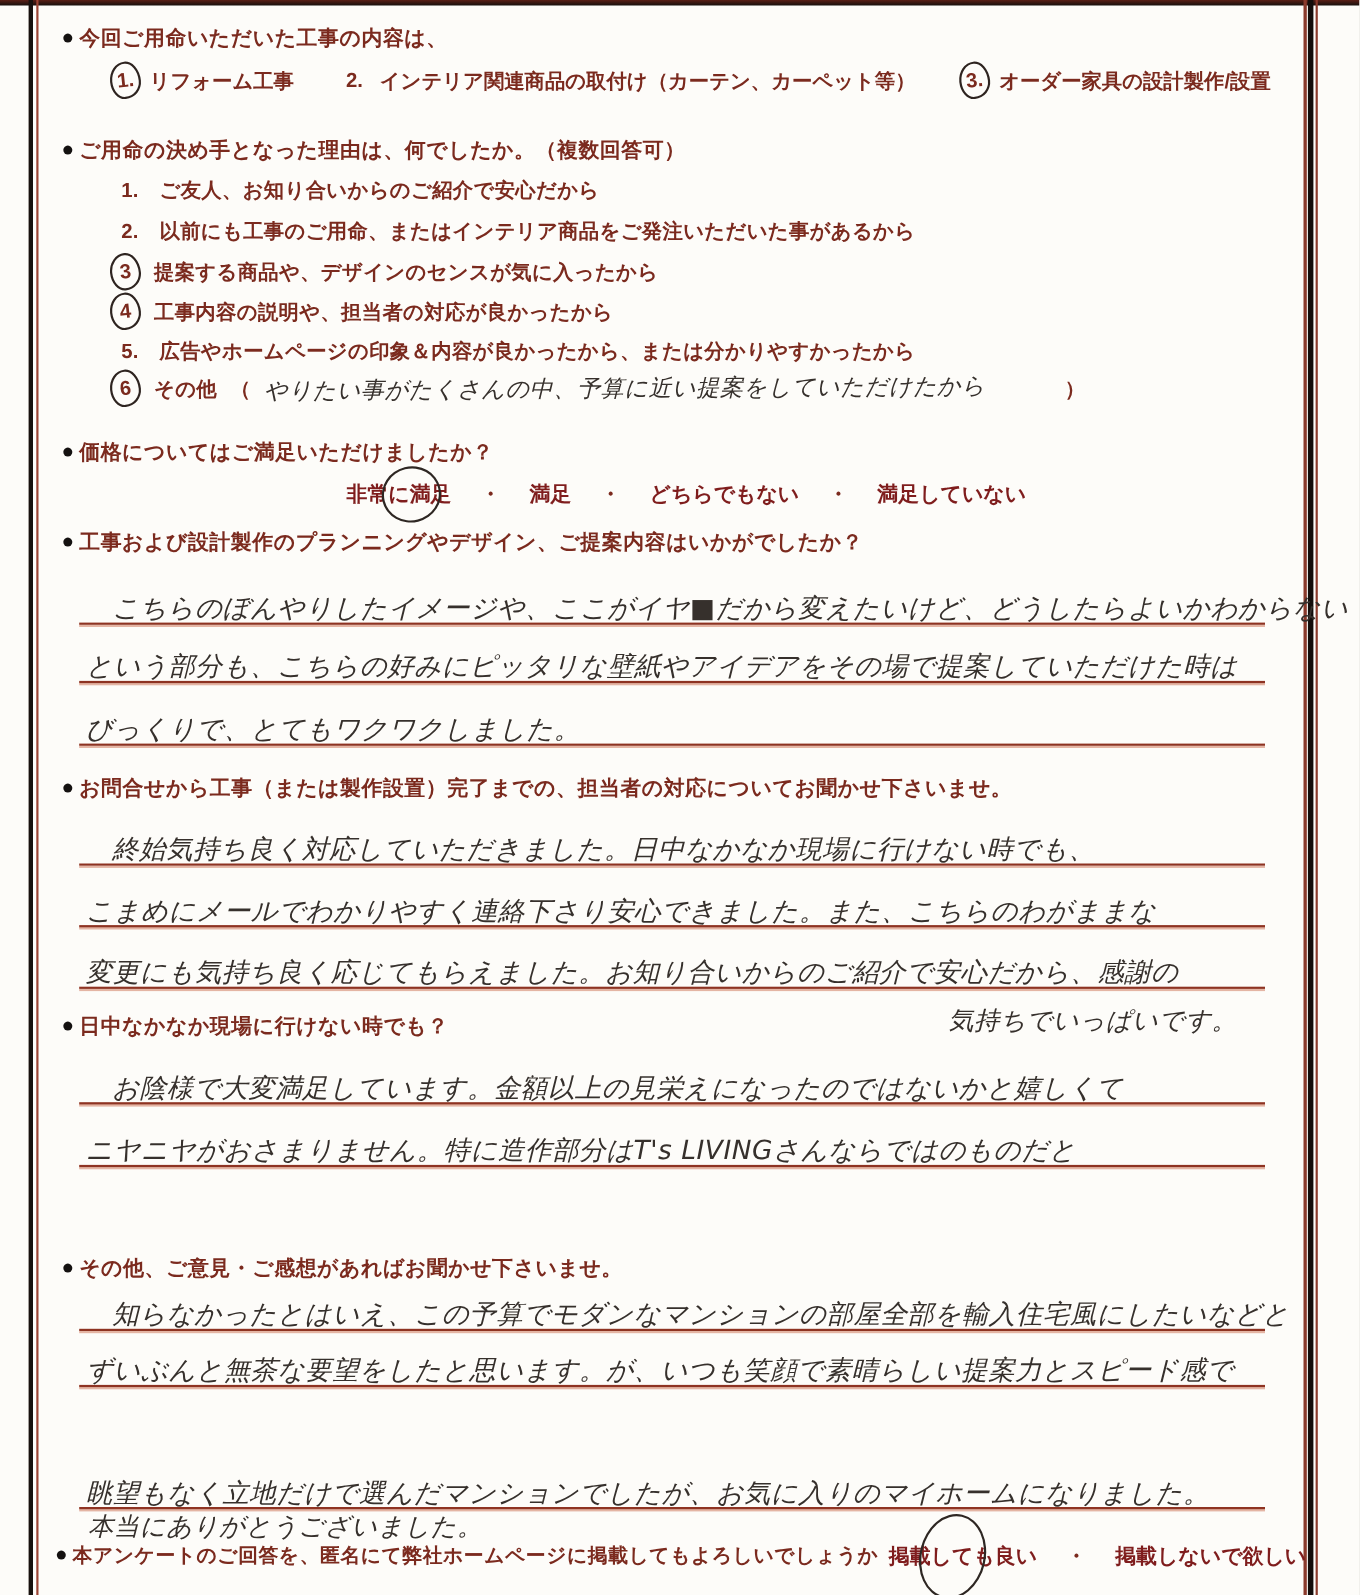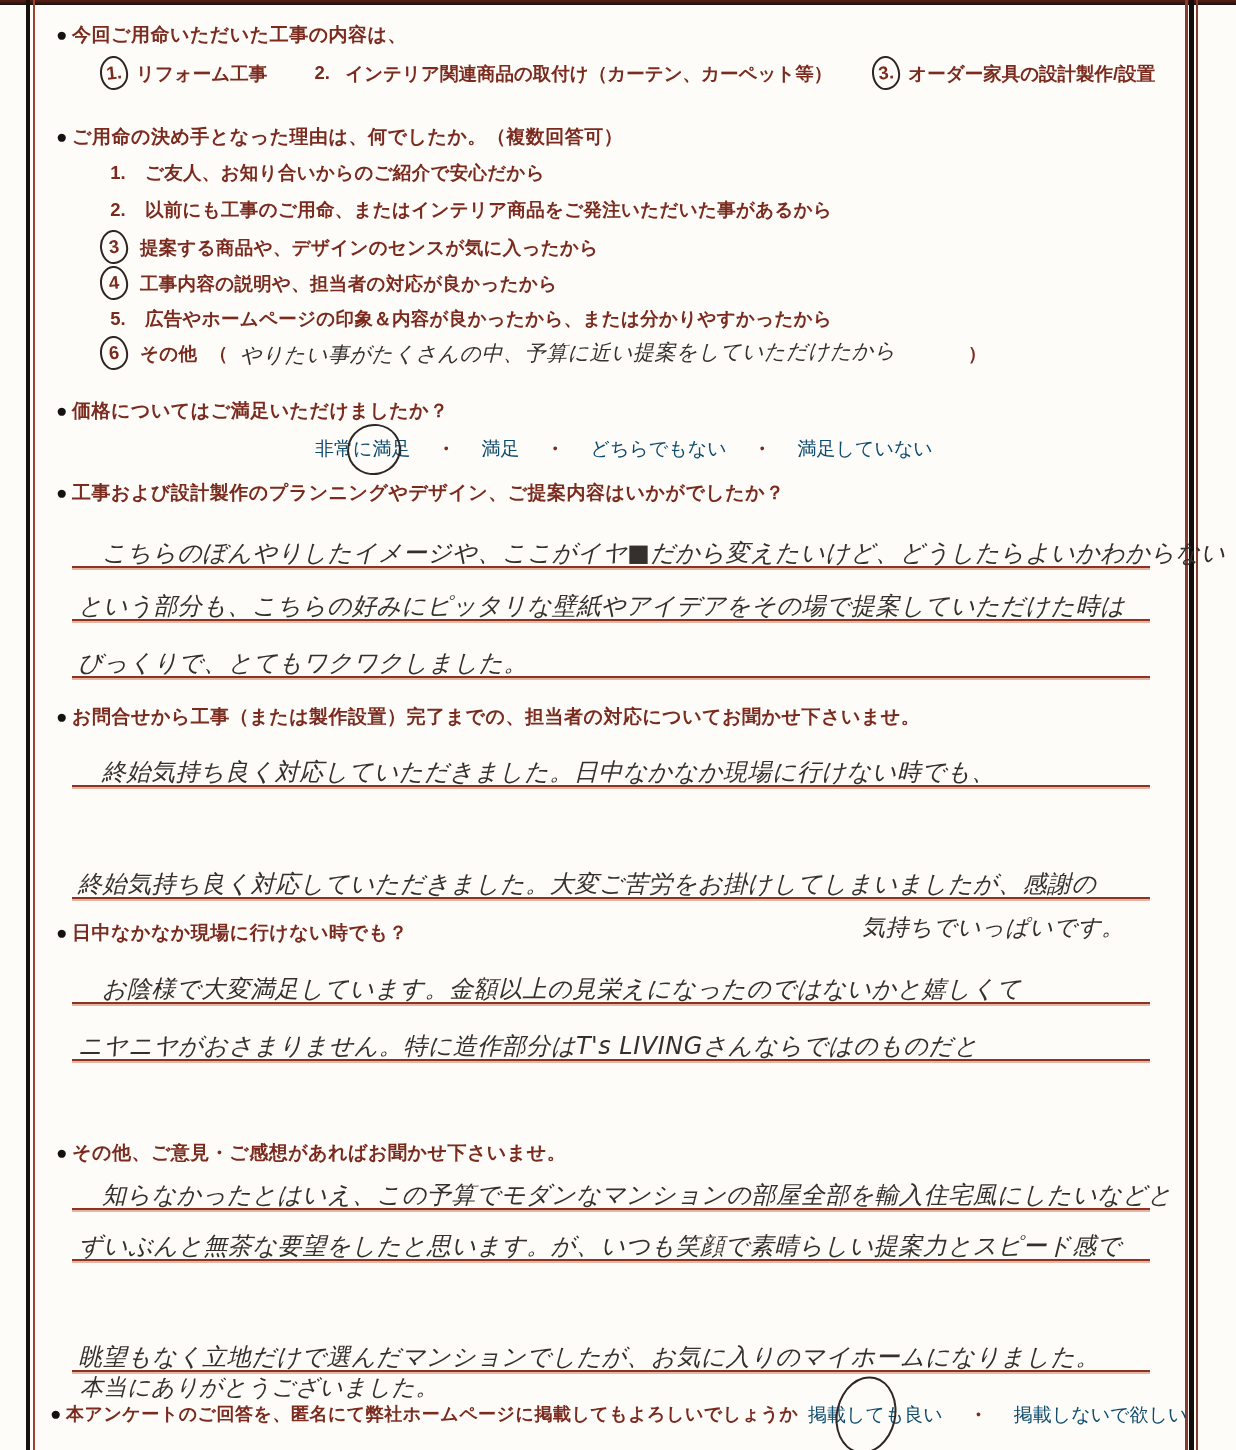--- a/index.html
+++ b/index.html
@@ -71,7 +71,7 @@
   .hwfree .hw { font-size:23px; }
 
   .choicerow { display:flex; align-items:center; gap:26px; white-space:nowrap; }
-  .choice { position:relative; color:#0c4a6e; font-size:19px; font-weight:400;text-align:center; }
+  .choice { position:relative; color:#7f1d1d; font-size:19px; font-weight:700;text-align:center; }
   .sep { color:#7b2a1e; font-size:19px; font-weight:600; }
 
   .sel-ellipse {

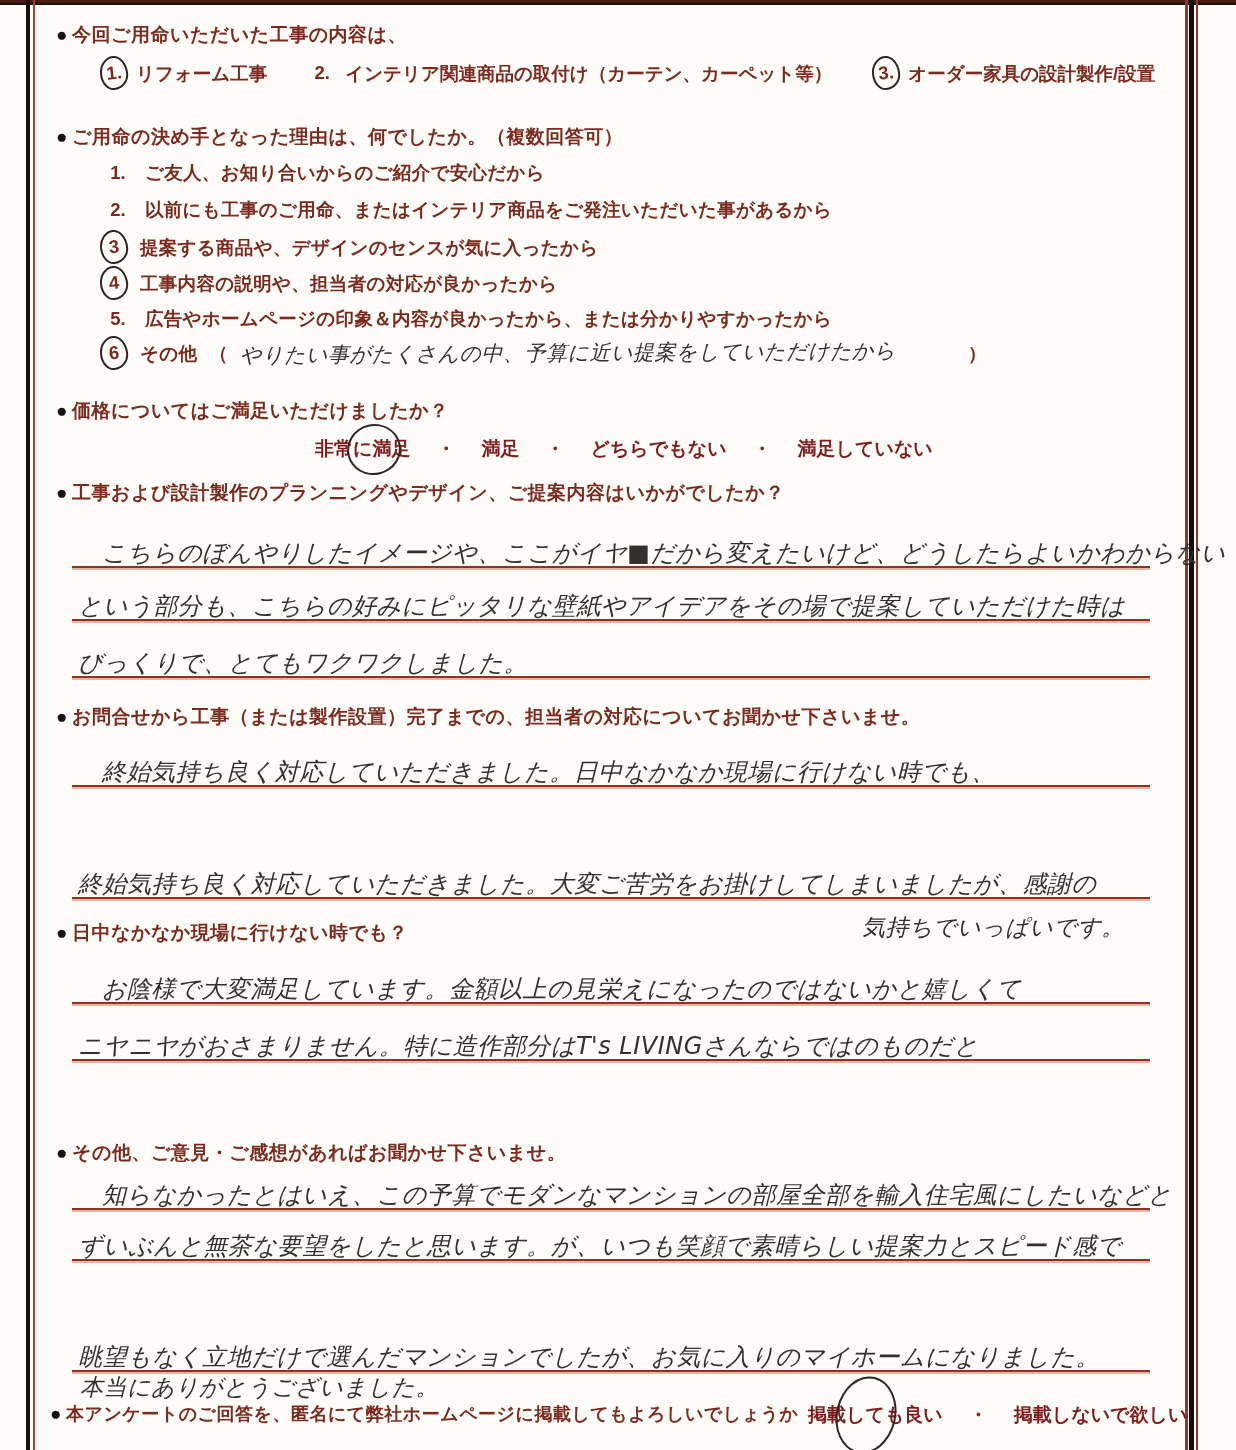--- a/index.html
+++ b/index.html
@@ -195,6 +195,9 @@
   <div class="hwline" style="top:737px;">
       <span class="hw ind">終始気持ち良く対応していただきました。日中なかなか現場に行けない時でも、</span>
     </div>
+  <div class="hwline" style="top:793px;">
+      <span class="hw">こまめにメールでわかりやすく連絡下さり安心できました。また、こちらのわがままな</span>
+    </div>
   <div class="hwline" style="top:849px;">
       <span class="hw">終始気持ち良く対応していただきました。大変ご苦労をお掛けしてしまいましたが、感謝の</span>
     </div>

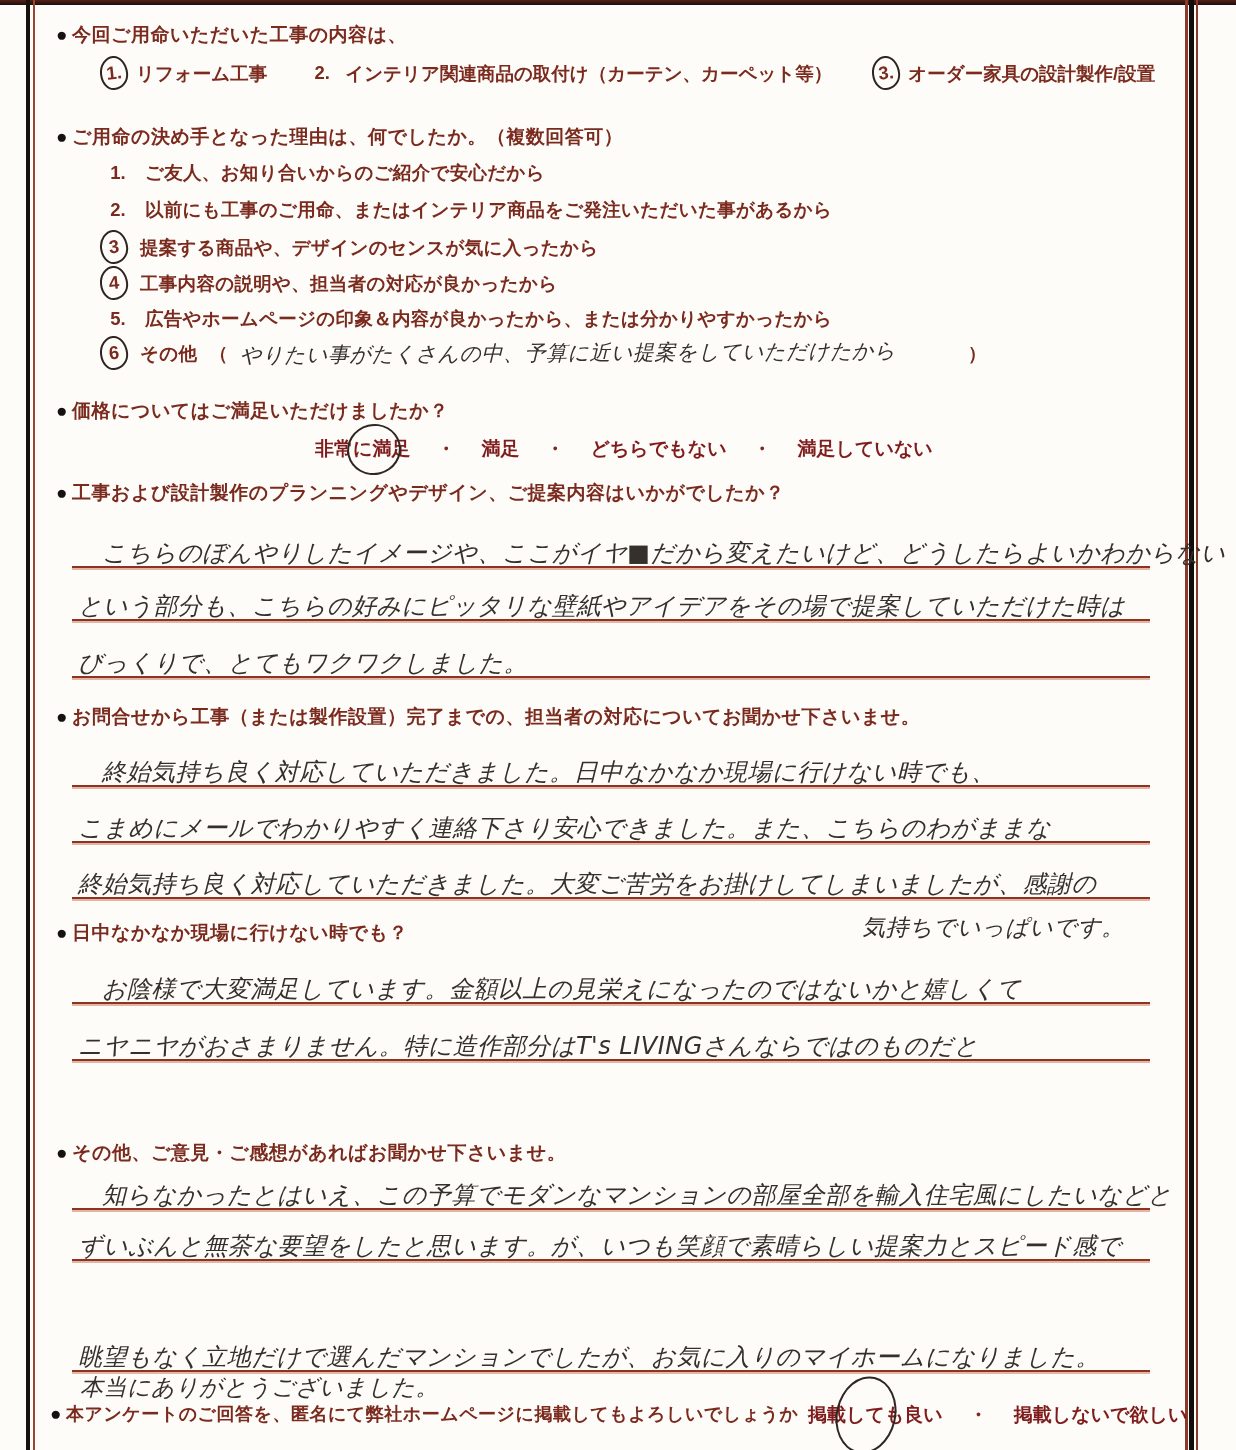--- a/index.html
+++ b/index.html
@@ -199,7 +199,7 @@
       <span class="hw">こまめにメールでわかりやすく連絡下さり安心できました。また、こちらのわがままな</span>
     </div>
   <div class="hwline" style="top:849px;">
-      <span class="hw">終始気持ち良く対応していただきました。大変ご苦労をお掛けしてしまいましたが、感謝の</span>
+      <span class="hw">変更にも気持ち良く応じてもらえました。お知り合いからのご紹介で安心だから、感謝の</span>
     </div>
   <div class="hwfree" style="left:862px; top:912px;"><span class="hw">気持ちでいっぱいです。</span></div>
 

